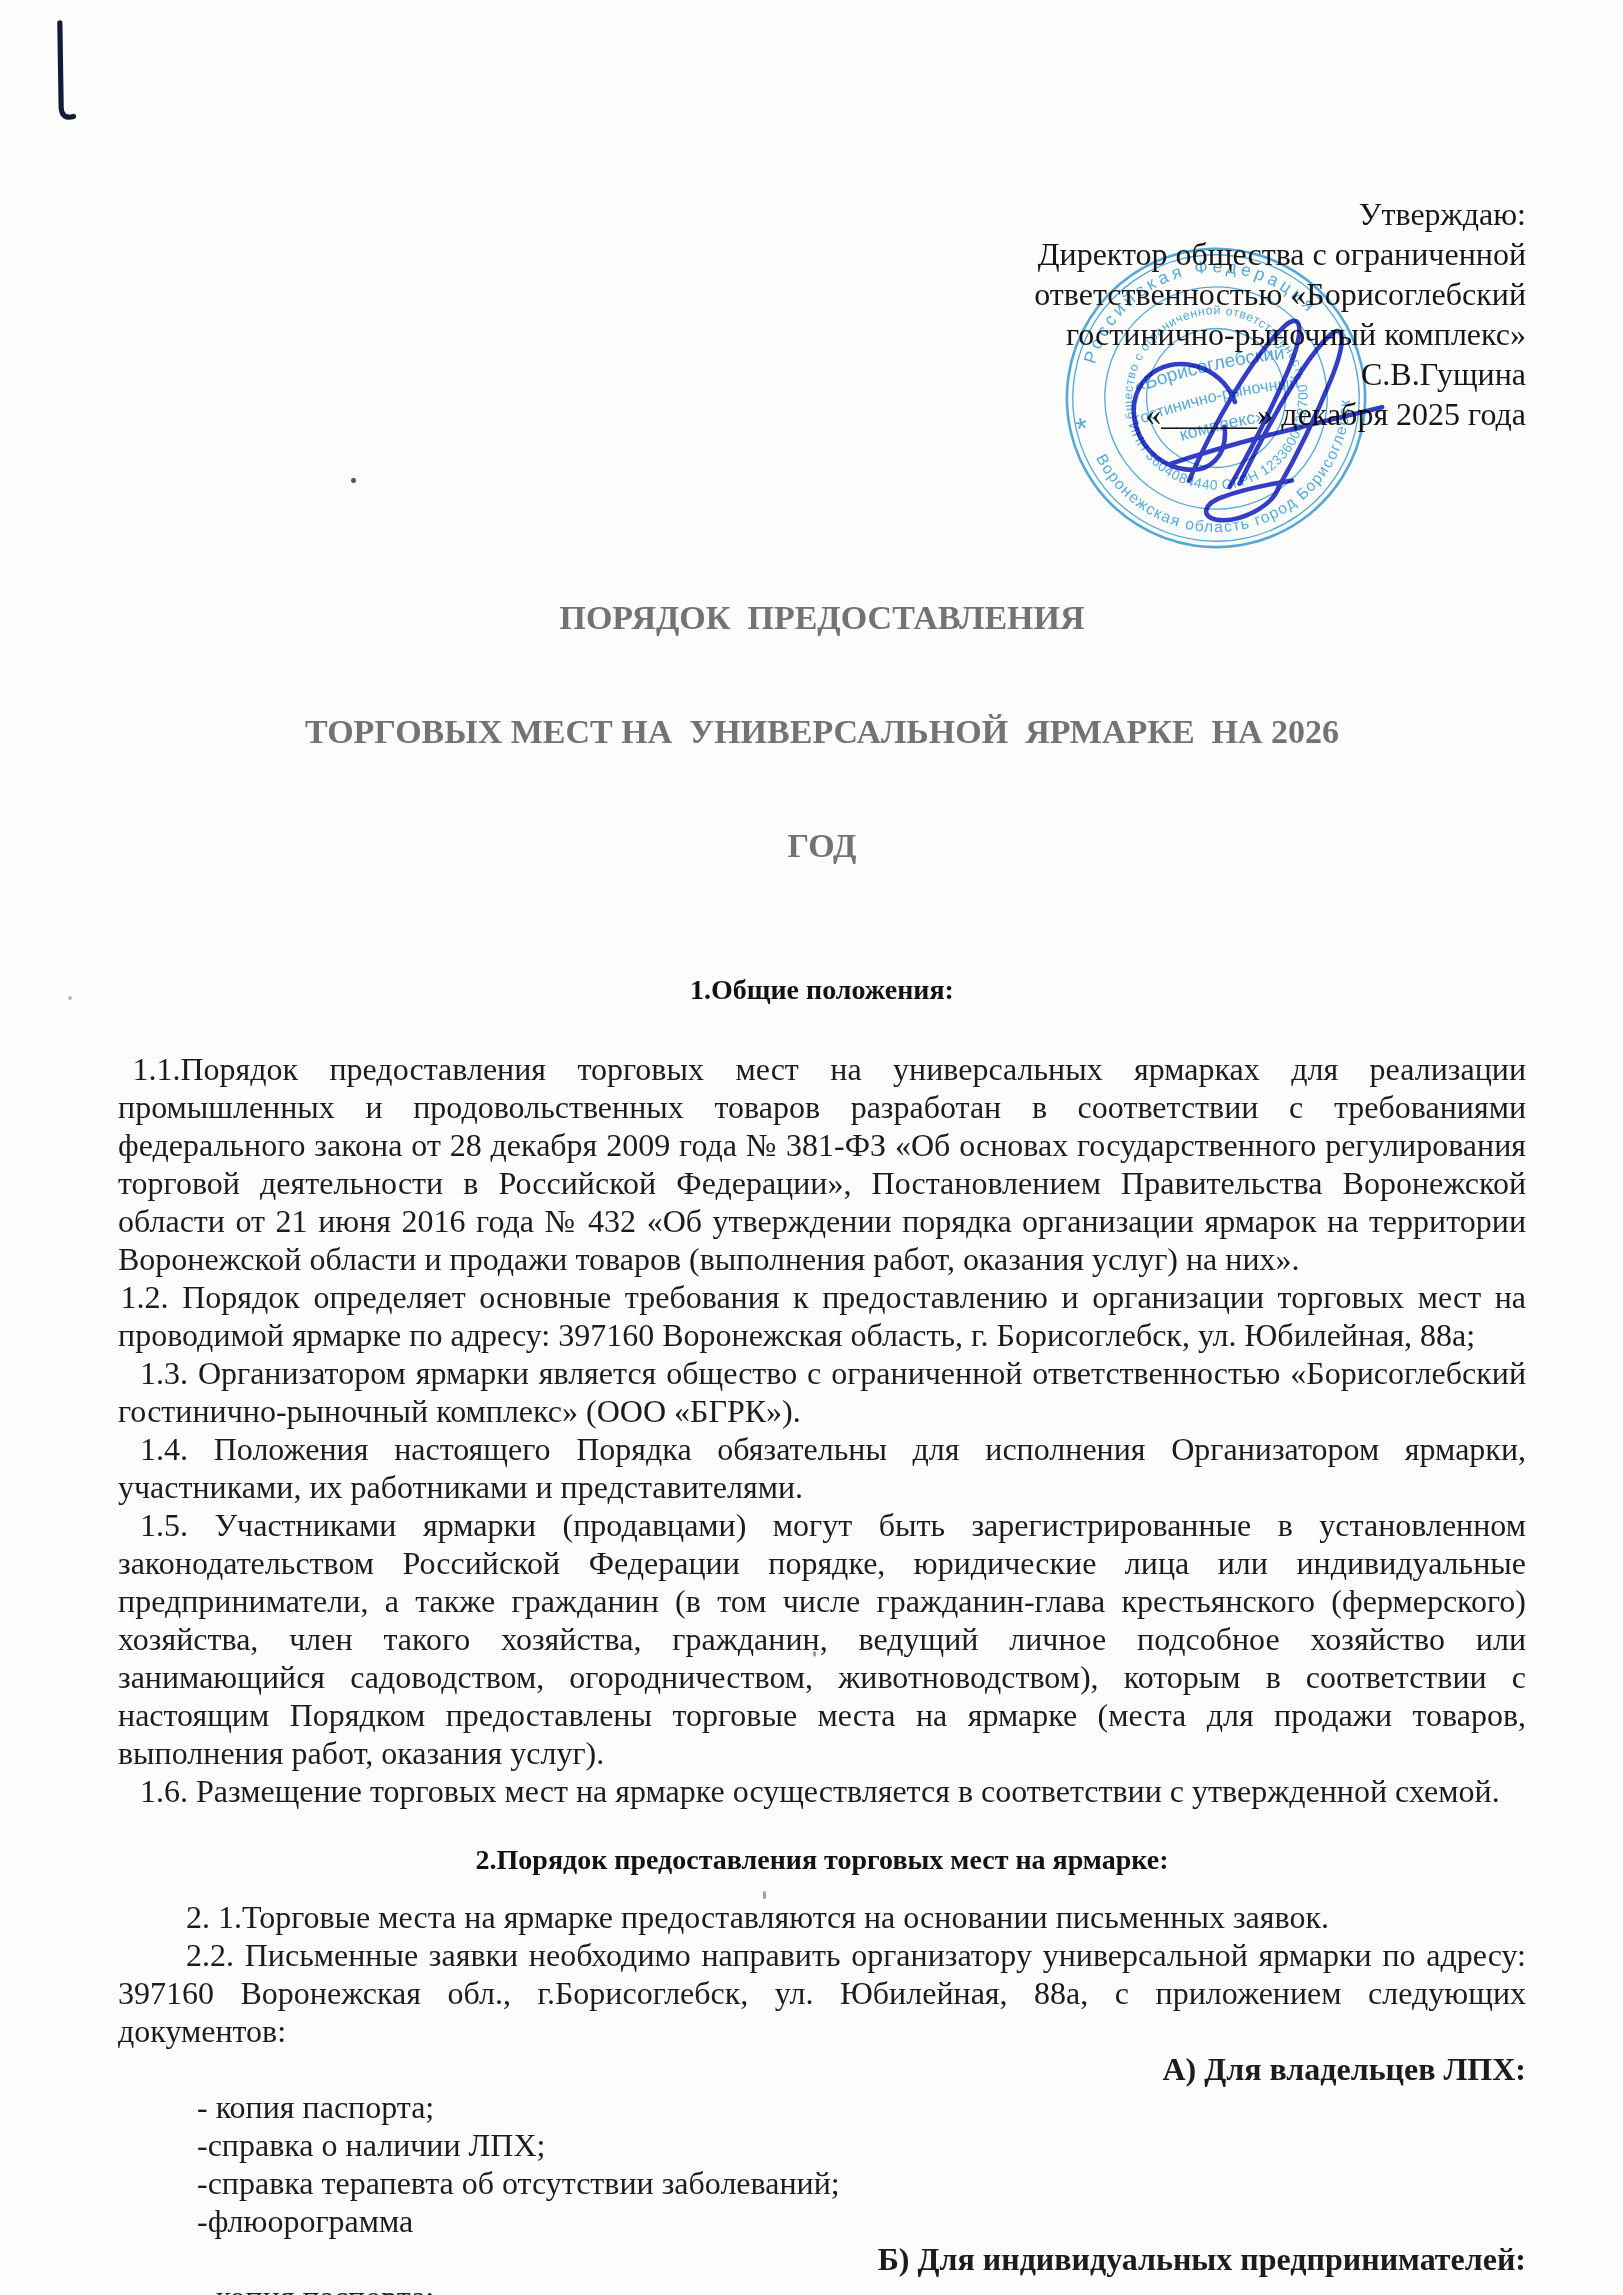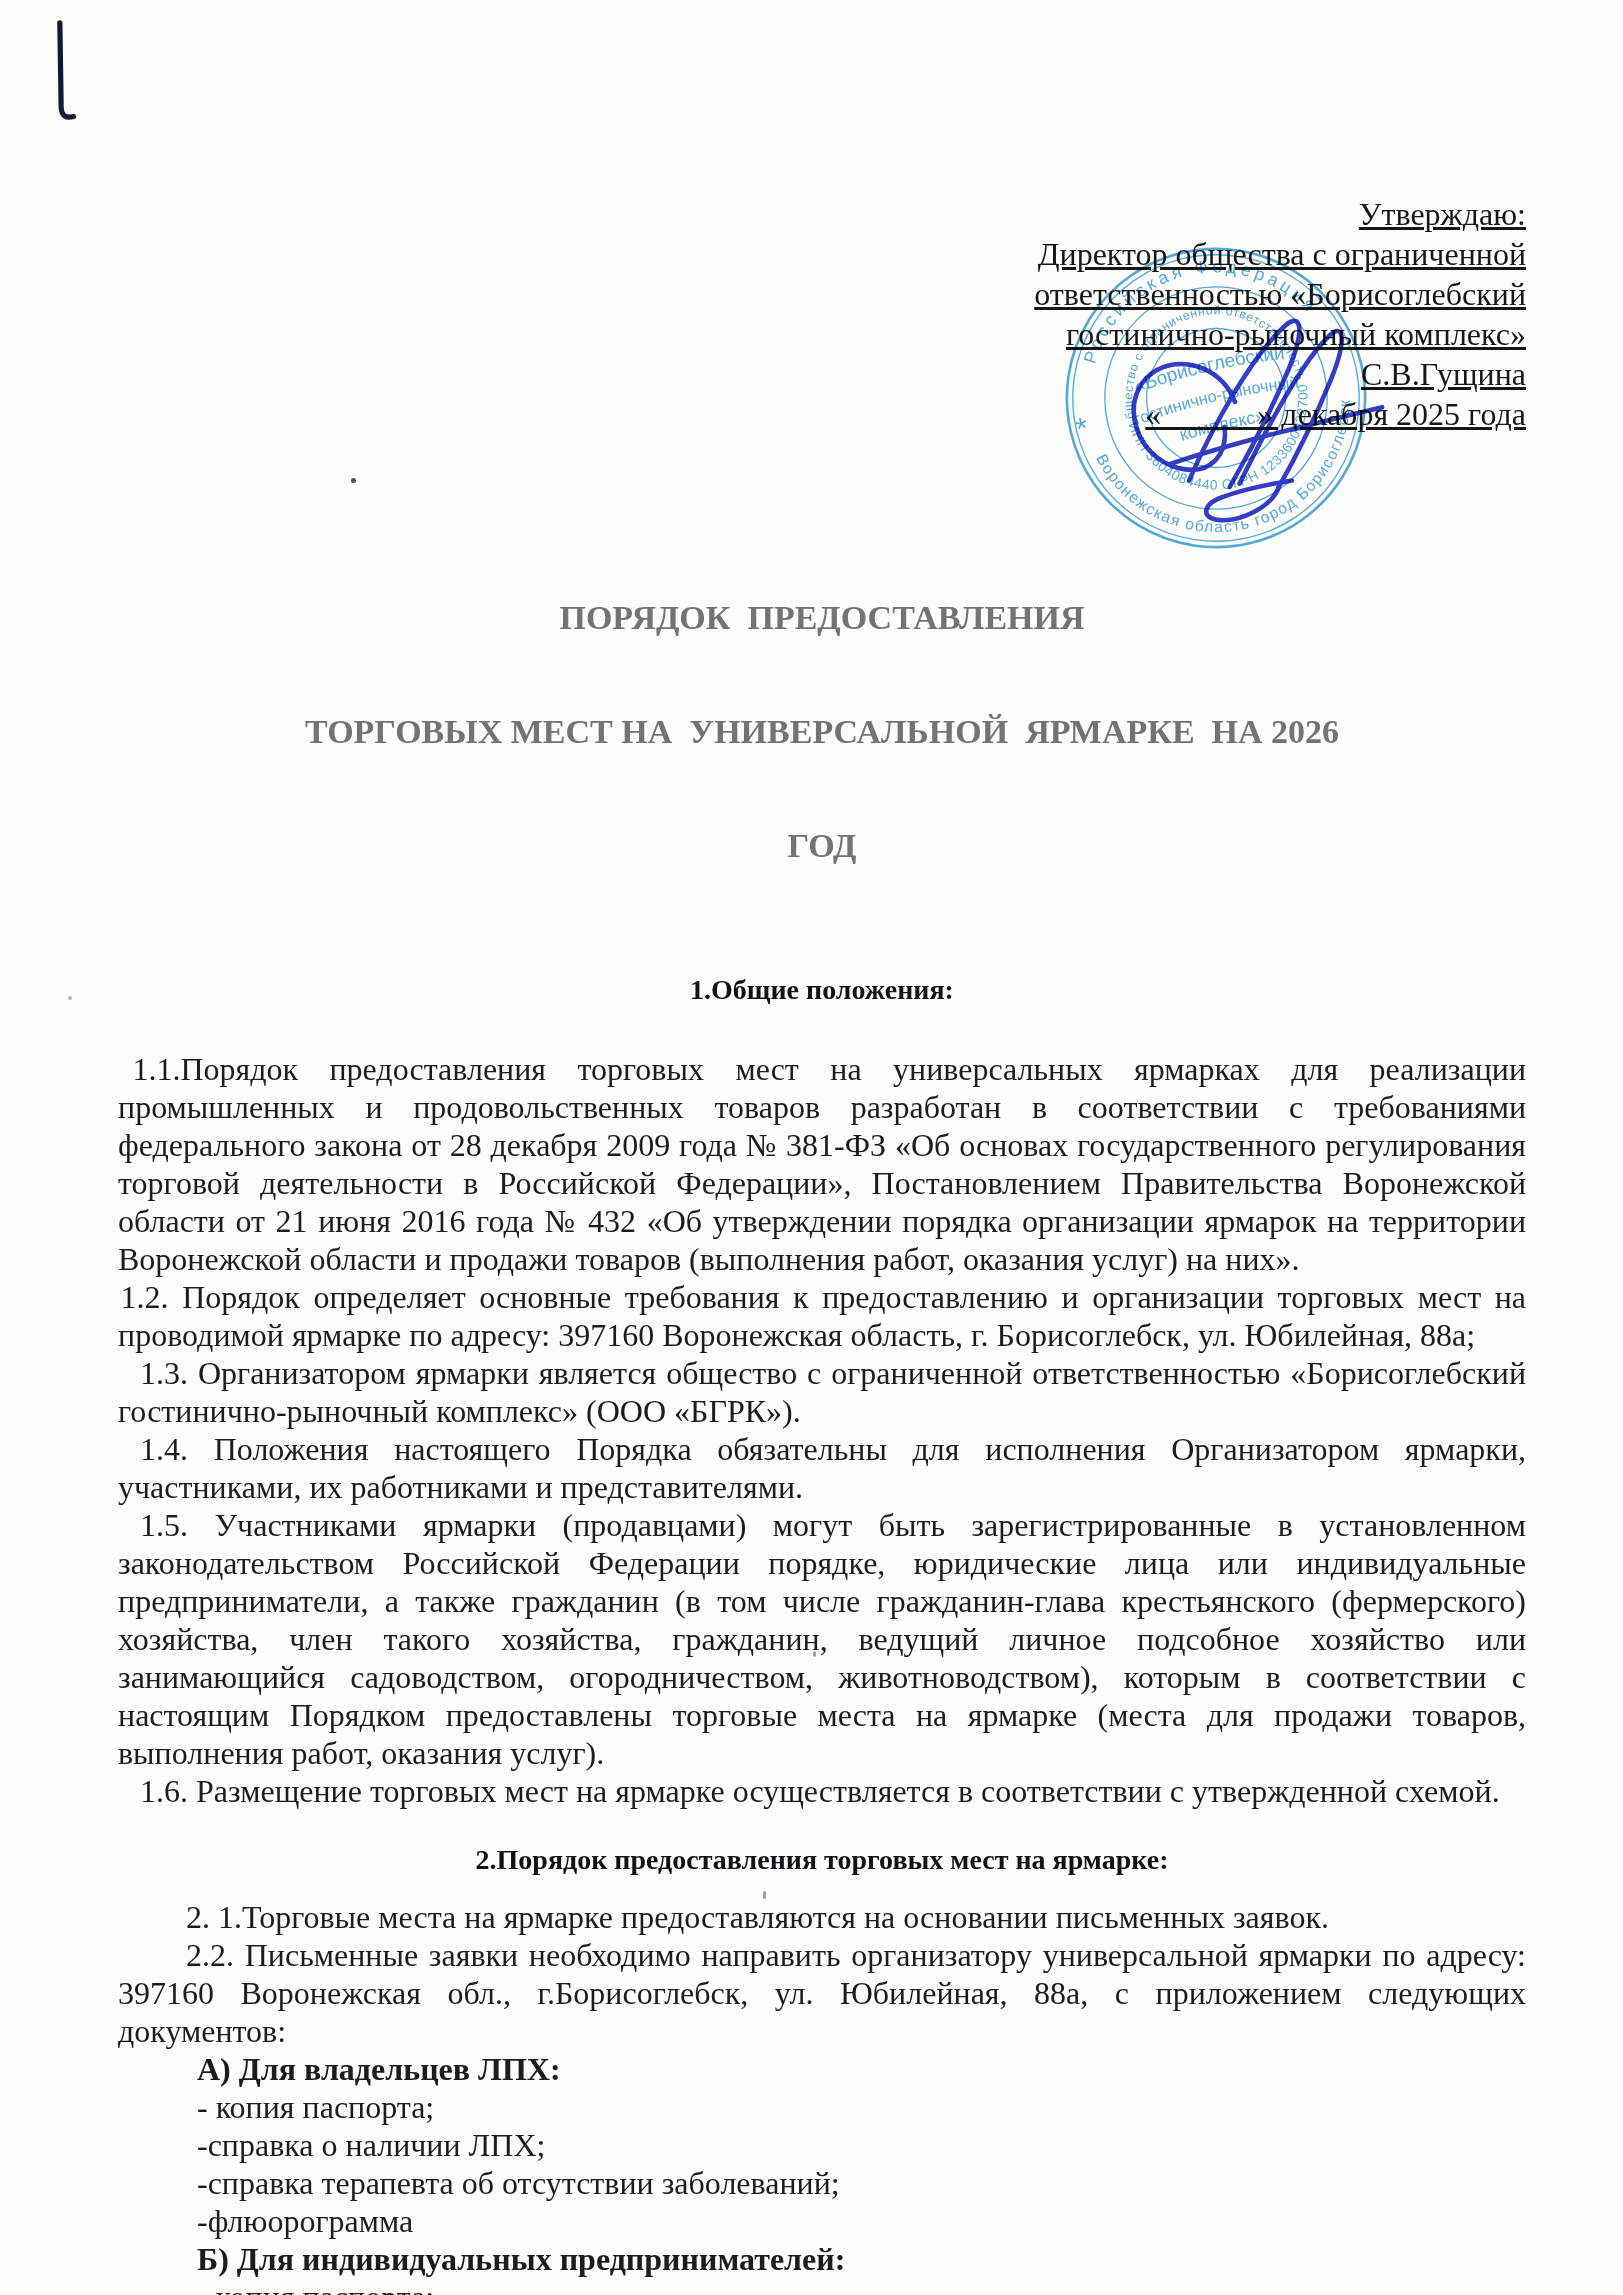--- a/index.html
+++ b/index.html
@@ -16,7 +16,7 @@
     position:absolute;top:194px;right:97px;width:589px;
     text-align:right;font-size:32px;line-height:40px;color:#17171a;
   }
-  .approval div{white-space:pre-wrap;text-decoration:underline;}
+  .approval div{white-space:pre-wrap;}
   
   .stamp{
     position:absolute;left:1061px;top:243px;width:310px;height:310px;

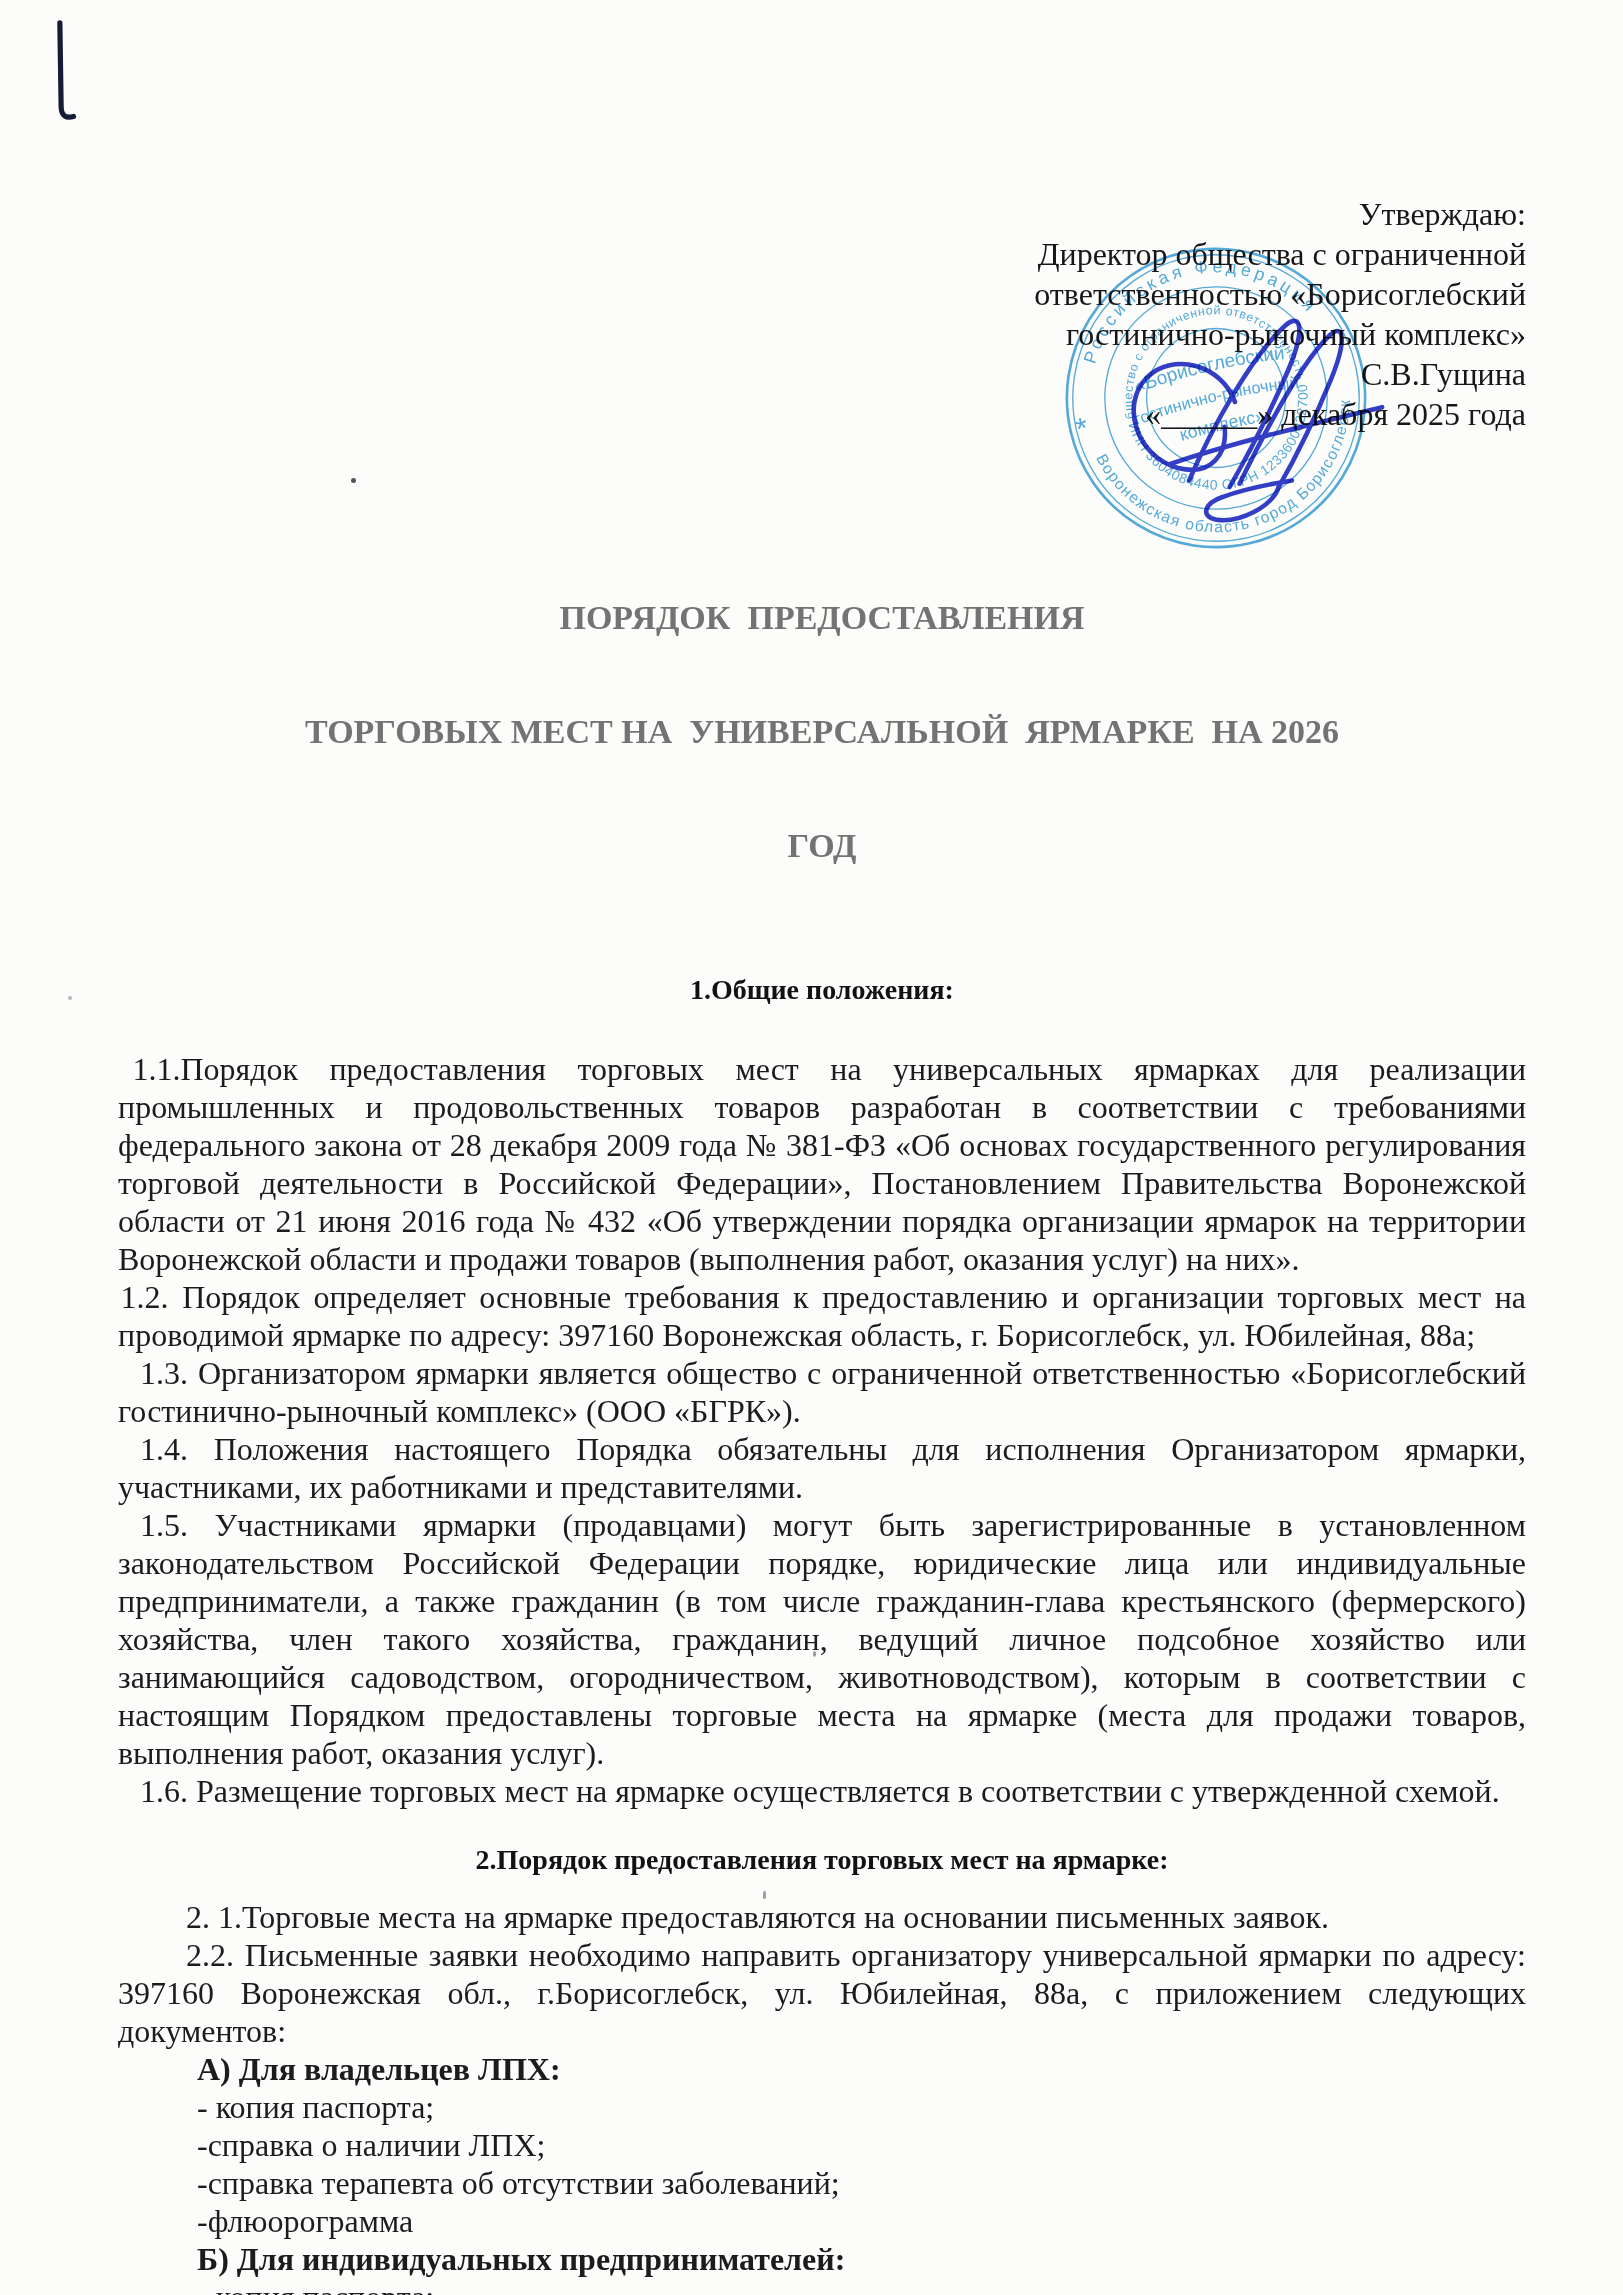--- a/index.html
+++ b/index.html
@@ -49,7 +49,7 @@
   .ind-lg{text-indent:68px;}
   .doclist{margin:0 0 0 79px;}
   .doclist div{line-height:38px;}
-  .list-head{font-weight:bold;}
+  .list-head{font-weight:bold;text-align:right;}
   
   .speck{position:absolute;background:#55555c;border-radius:50%;}
 </style>

